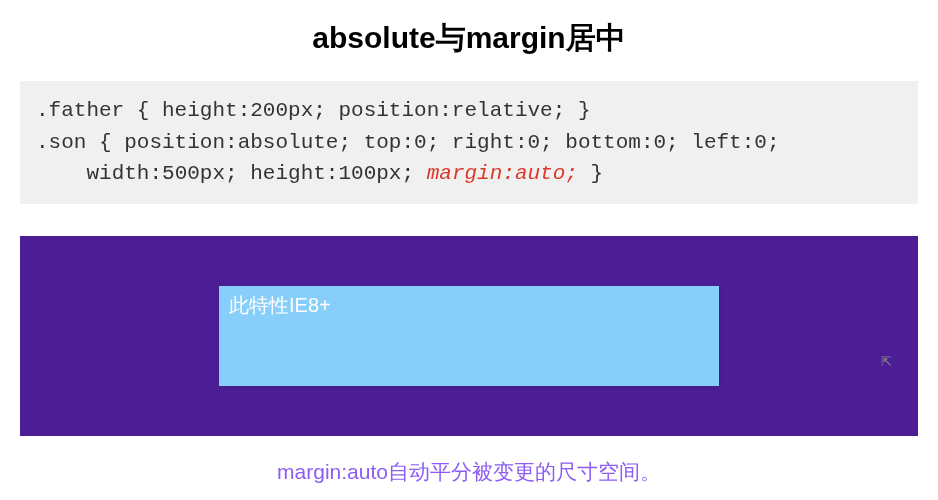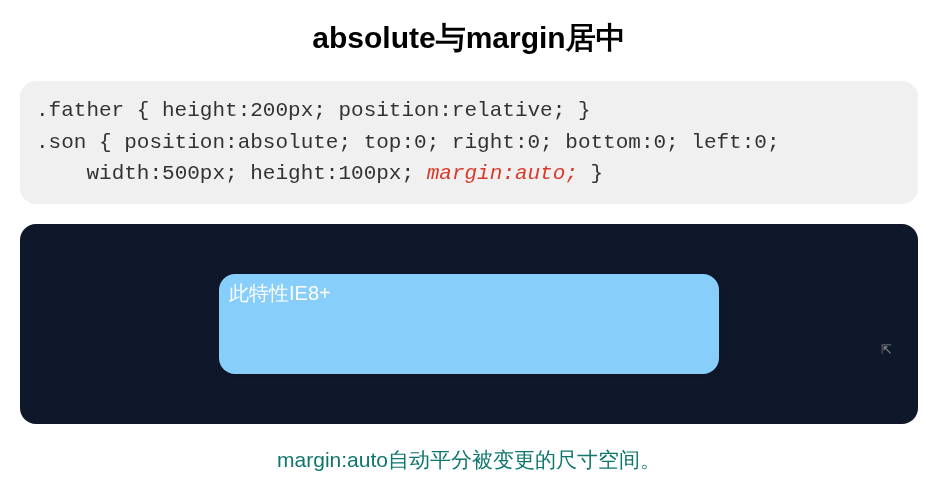--- a/index.html
+++ b/index.html
@@ -2,7 +2,7 @@
 <html><head>
 <meta charset="utf-8">
 <style>
-  * { margin: 0; padding: 0; box-sizing: border-box; border-radius: 16px; }
+  * { margin: 0; padding: 0; box-sizing: border-box; }
   body {
     font-family: "Microsoft YaHei", "PingFang SC", sans-serif;
     background: #ffffff;

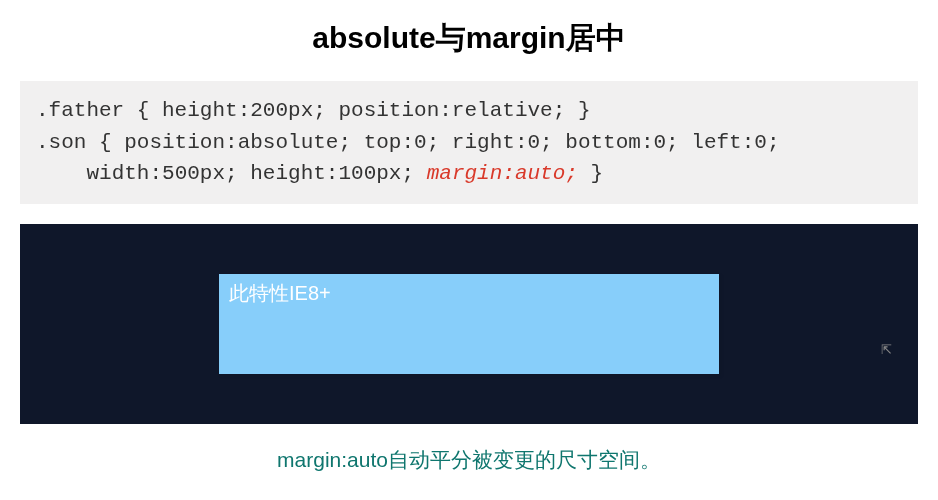--- a/index.html
+++ b/index.html
@@ -18,7 +18,7 @@
     padding: 18px 0 22px 0;
   }
   .code-block {
-    margin: 0 20px 20px 20px;
+    margin: 0 20px 32px 20px;
     background: #f1f0f0;
     padding: 14px 16px 14px 16px;
     font-family: Consolas, "Courier New", monospace;

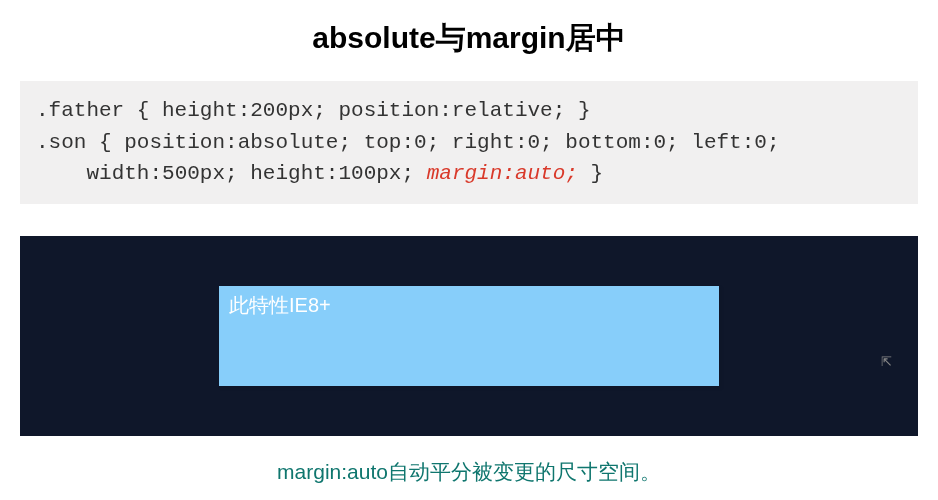--- a/index.html
+++ b/index.html
@@ -30,7 +30,7 @@
   .code-highlight { color: #d9392a; font-style: italic; }
   .demo-father {
     margin: 0 20px;
-    background: #0f172a;
+    background: #4c1d95;
     height: 200px;
     position: relative;
   }

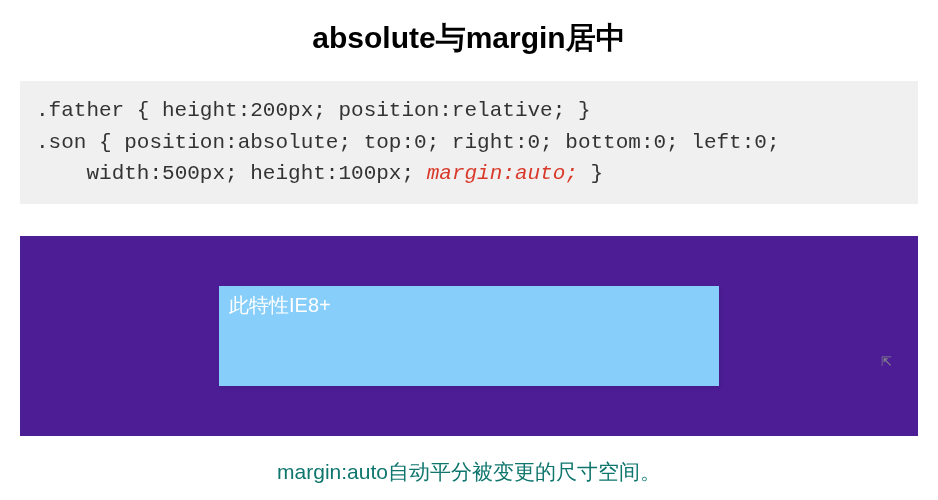--- a/index.html
+++ b/index.html
@@ -49,7 +49,7 @@
   .caption {
     text-align: center;
     font-size: 21px;
-    color: #0f766e;
+    color: #8b5cf6;
     padding-top: 22px;
   }
   .cursor {

